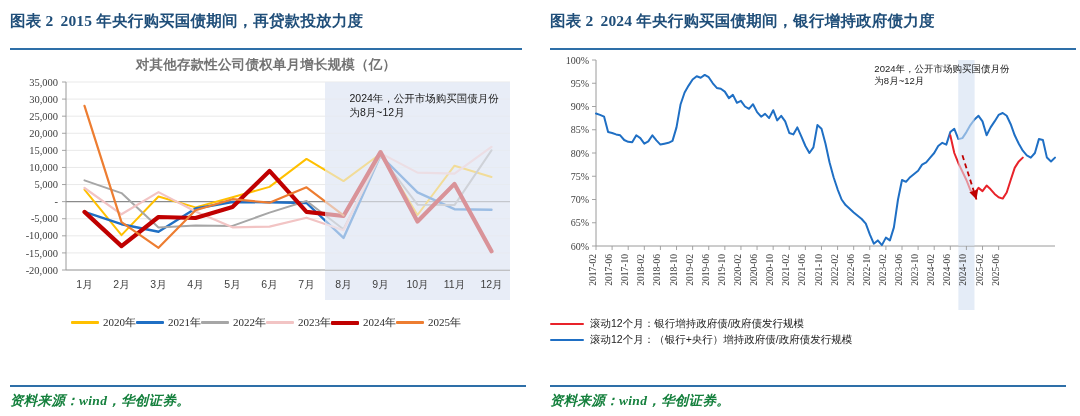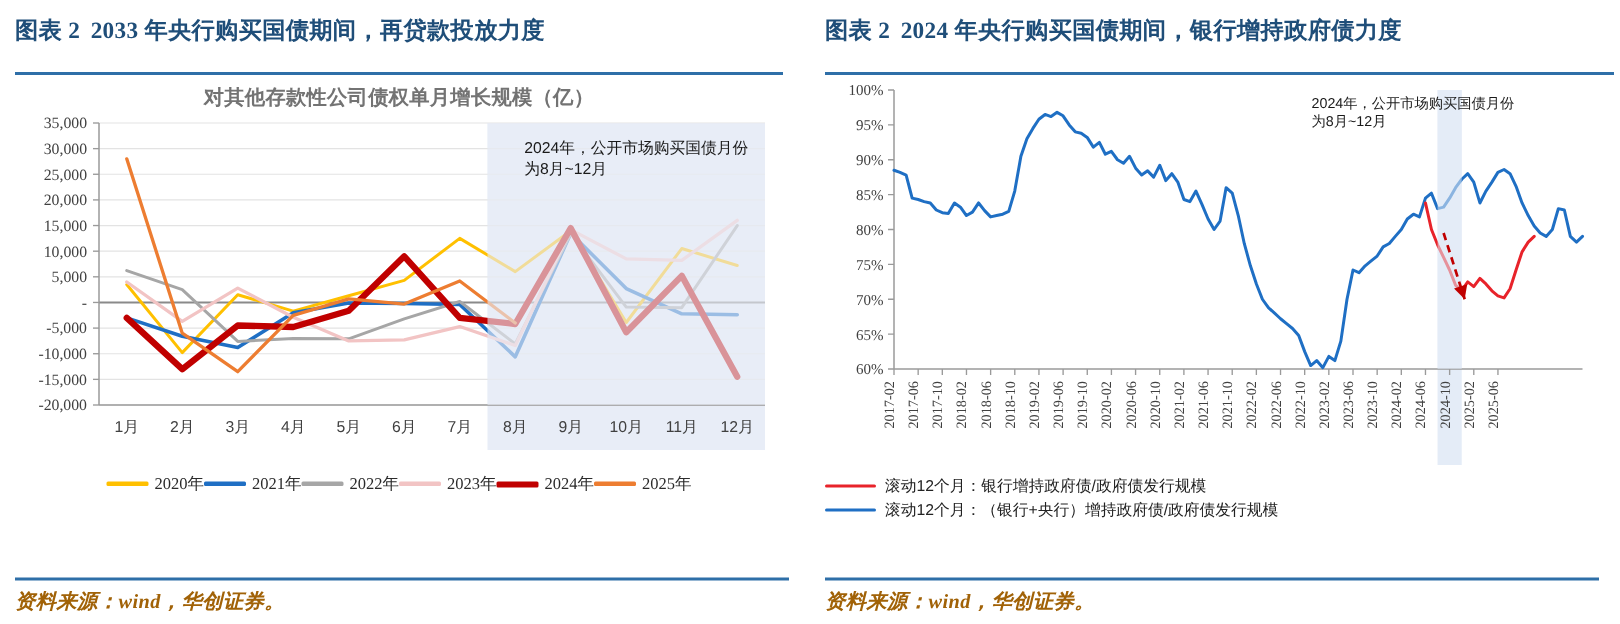--- a/index.html
+++ b/index.html
@@ -110,7 +110,7 @@
 
   <div class="panel panel-left">
     <div class="fig-title">
-      <span class="num">图表 2</span><span>2033 年央行购买国债期间，再贷款投放力度</span>
+      <span class="num">图表 2</span><span>2015 年央行购买国债期间，再贷款投放力度</span>
     </div>
     <div class="title-rule"></div>
 

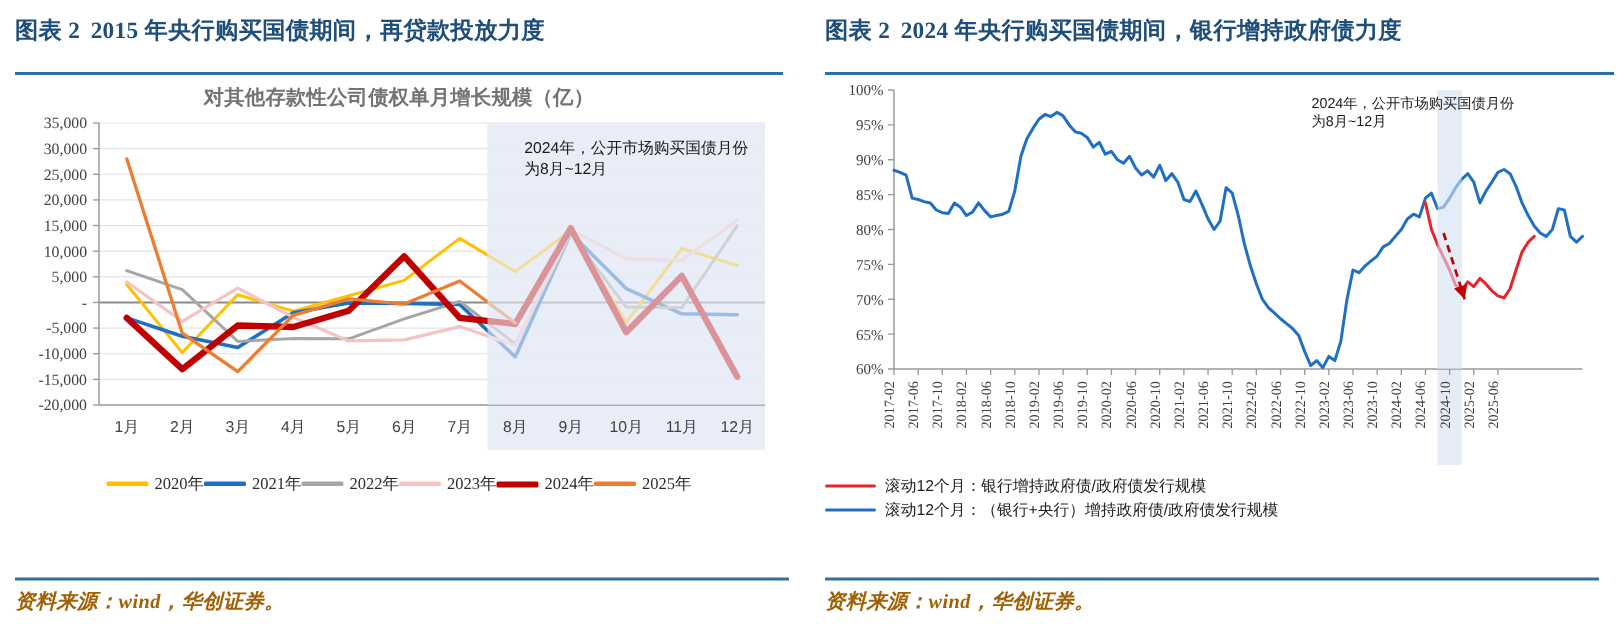--- a/index.html
+++ b/index.html
@@ -51,7 +51,7 @@
     margin-bottom: 5px;
   }
   .source-text {
-    color: #a16207;
+    color: #15803d;
     font-style: italic;
     font-size: 13.5px;
     font-weight: bold;

